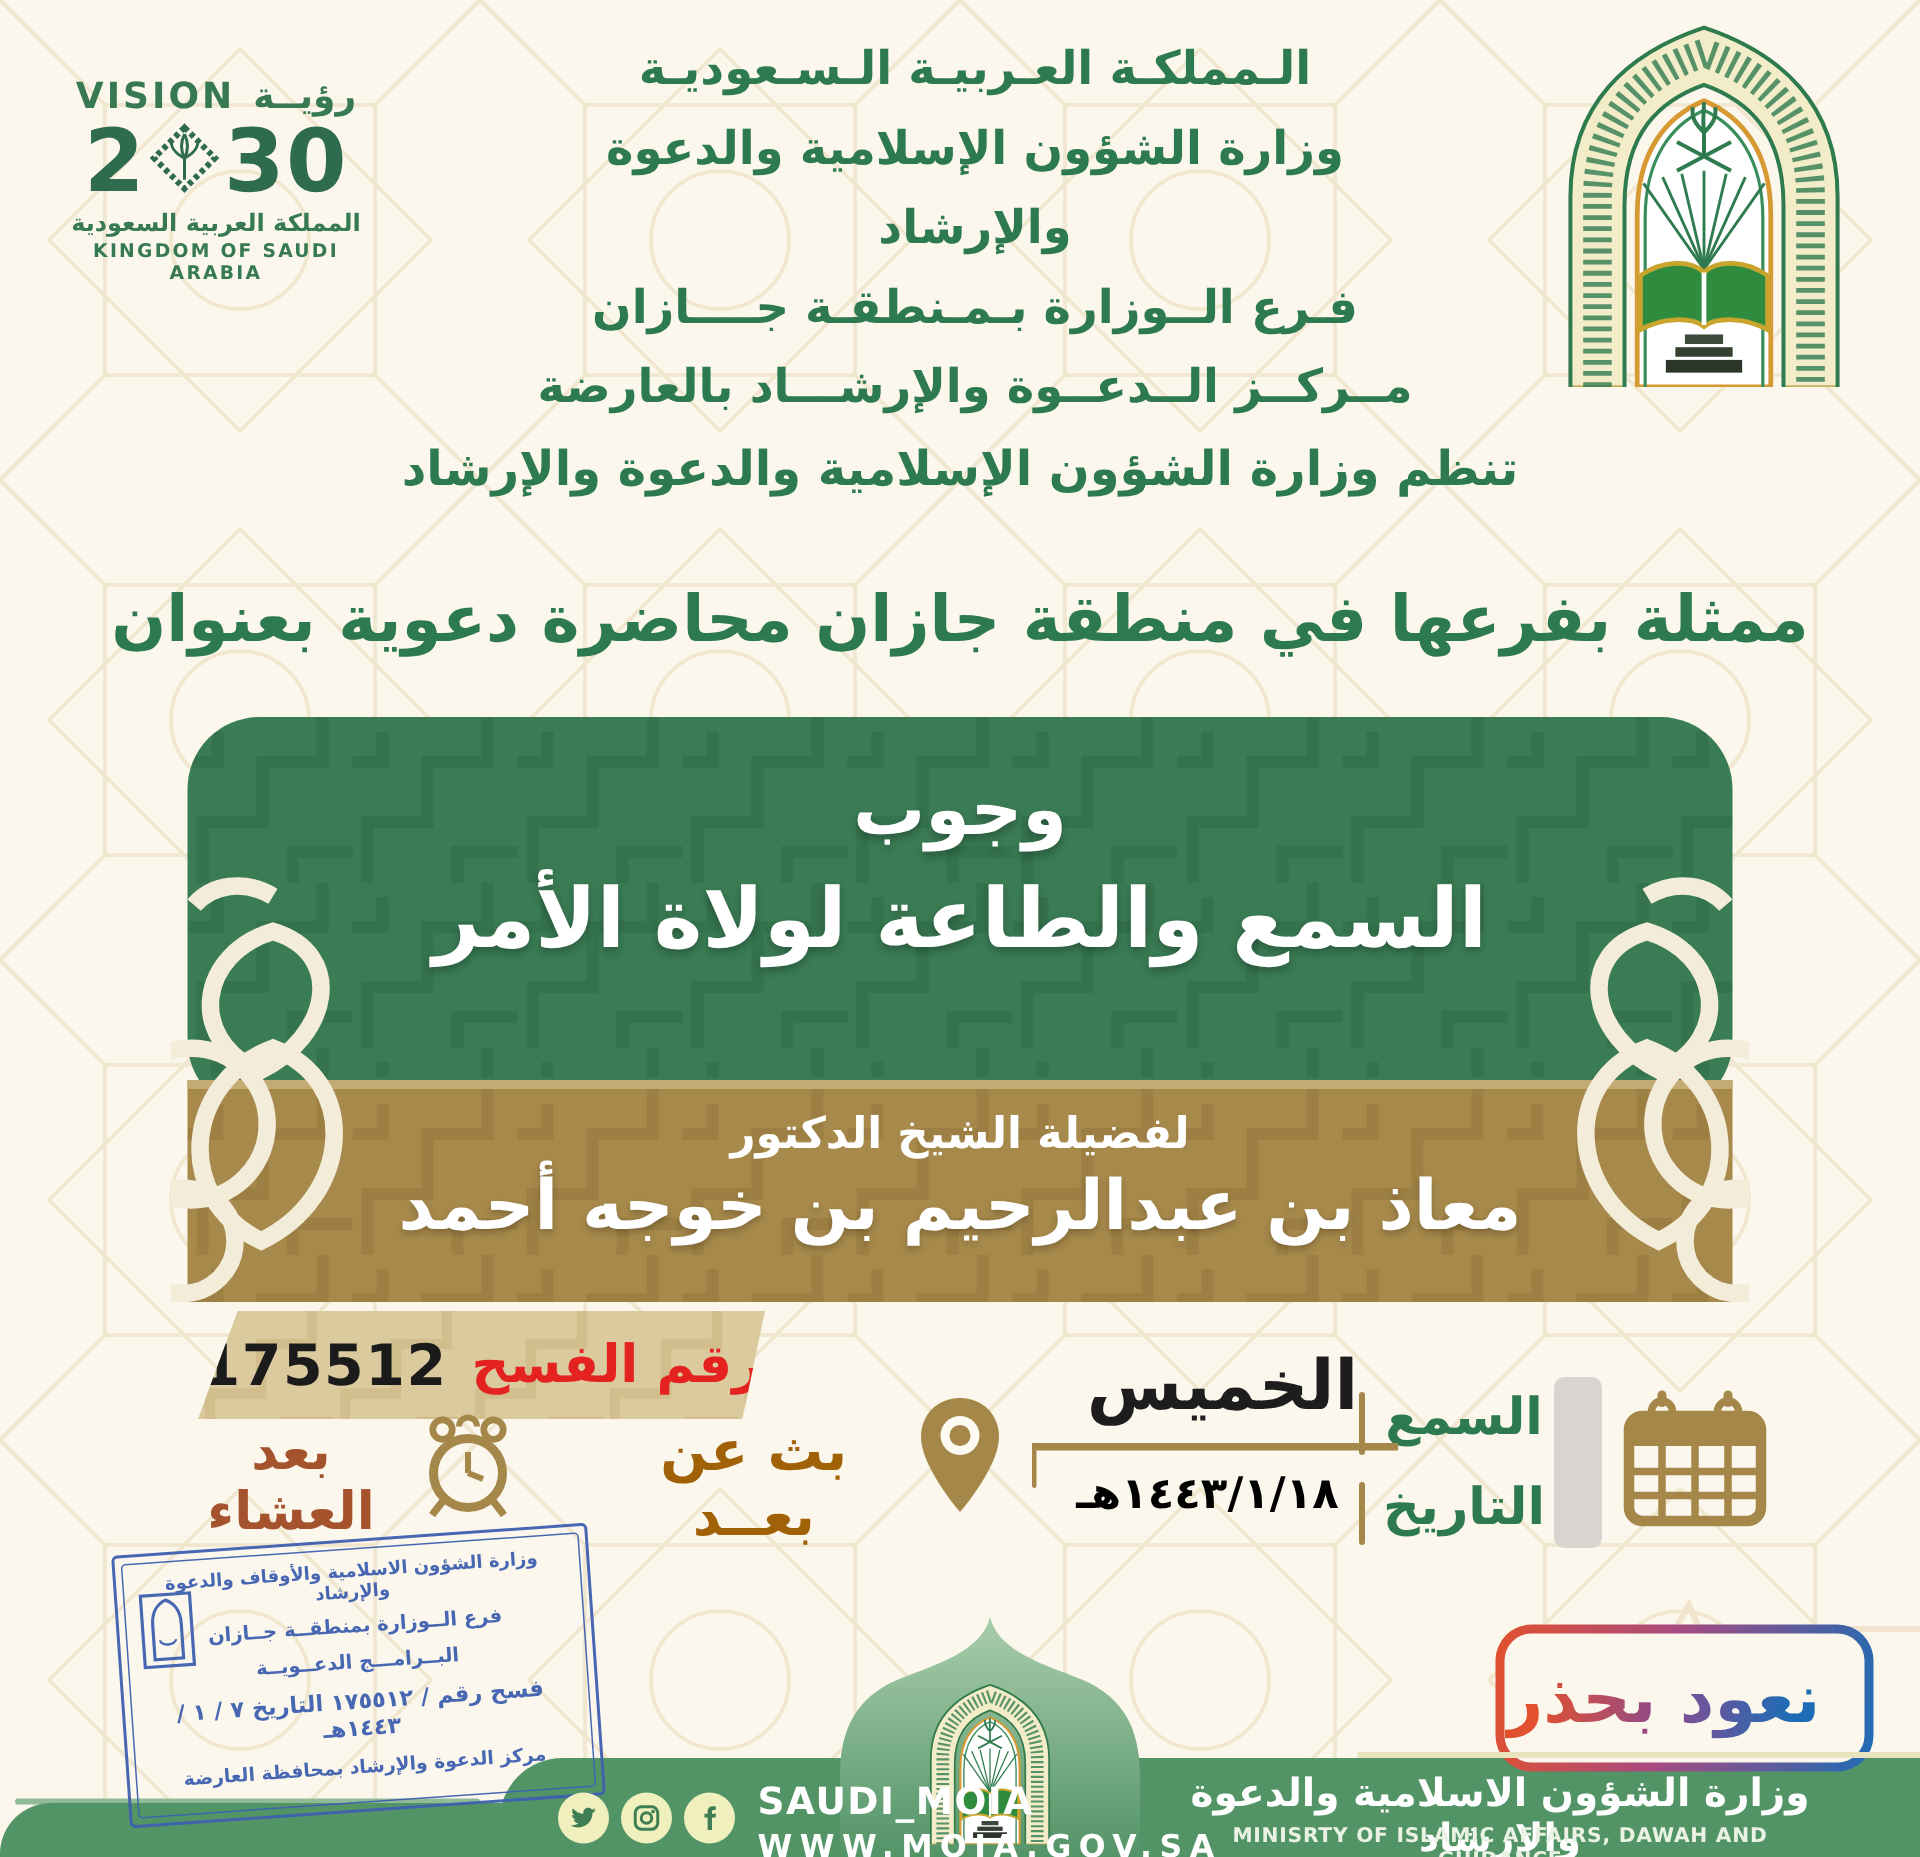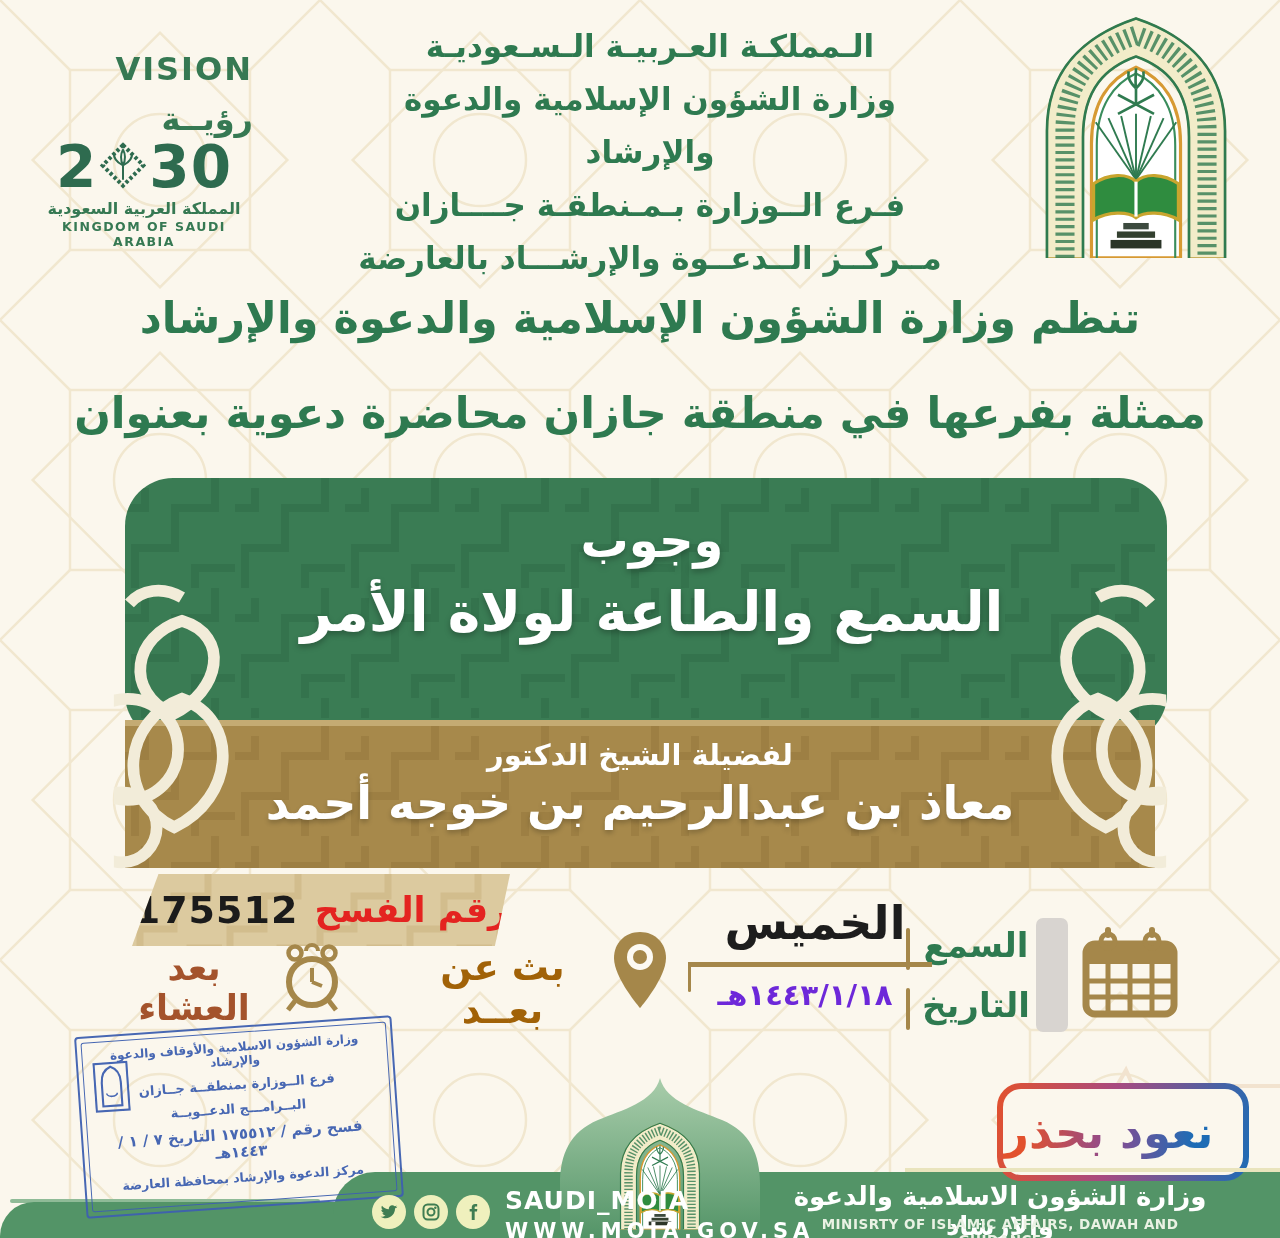--- a/index.html
+++ b/index.html
@@ -13,7 +13,7 @@
 
   
   .vision{left:35px;top:50px;width:218px;color:#367953;z-index:2;text-align:center;}
-  .vision-top{display:flex;justify-content:center;align-items:flex-end;gap:12px;font-size:32px;font-weight:bold;letter-spacing:2px;flex-direction:column;}
+  .vision-top{display:flex;justify-content:center;align-items:flex-start;gap:12px;font-size:24px;font-weight:bold;letter-spacing:2px;}
   .vision-year{display:flex;align-items:center;justify-content:center;font-size:58px;font-weight:bold;line-height:58px;letter-spacing:1px;color:#2e6b4f;}
   .vision-ar{font-size:16px;font-weight:bold;margin-top:3px;}
   .vision-en{font-size:12.5px;font-weight:bold;letter-spacing:1.5px;margin-top:1px;}

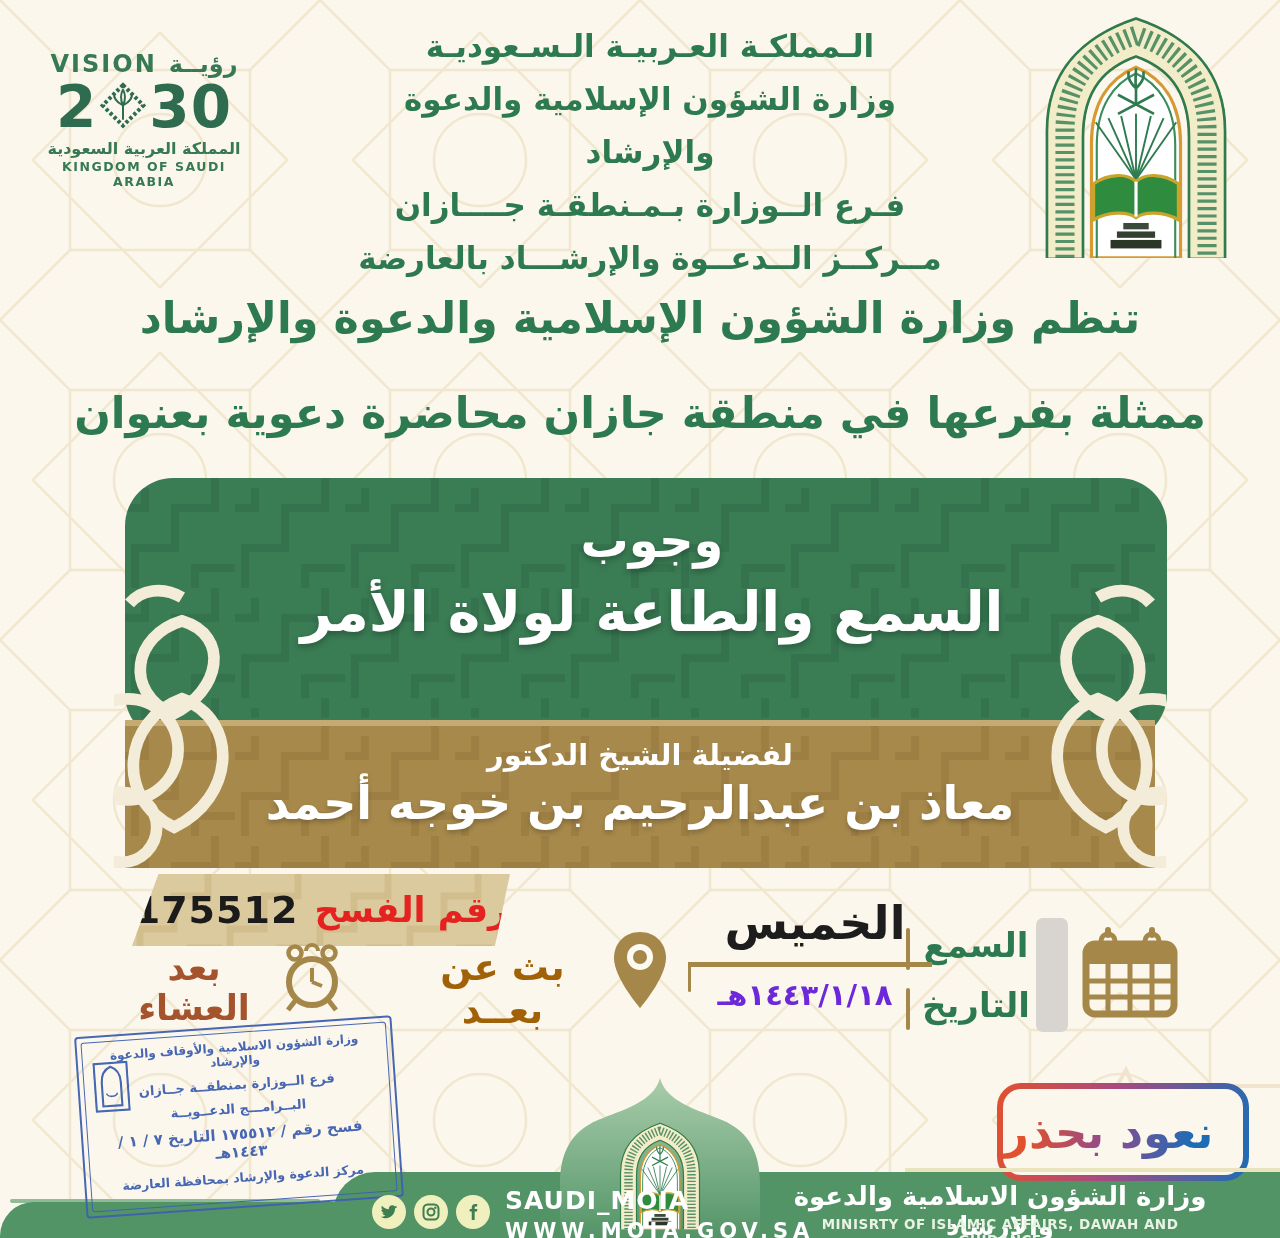--- a/index.html
+++ b/index.html
@@ -25,7 +25,7 @@
 
   
   .announce{left:0;width:1280px;text-align:center;font-weight:bold;color:#2e7a50;z-index:2;}
-  .announce.l1{top:293px;font-size:43px;}
+  .announce.l1{top:293px;font-size:32px;}
   .announce.l2{top:388px;font-size:43px;}
 
   

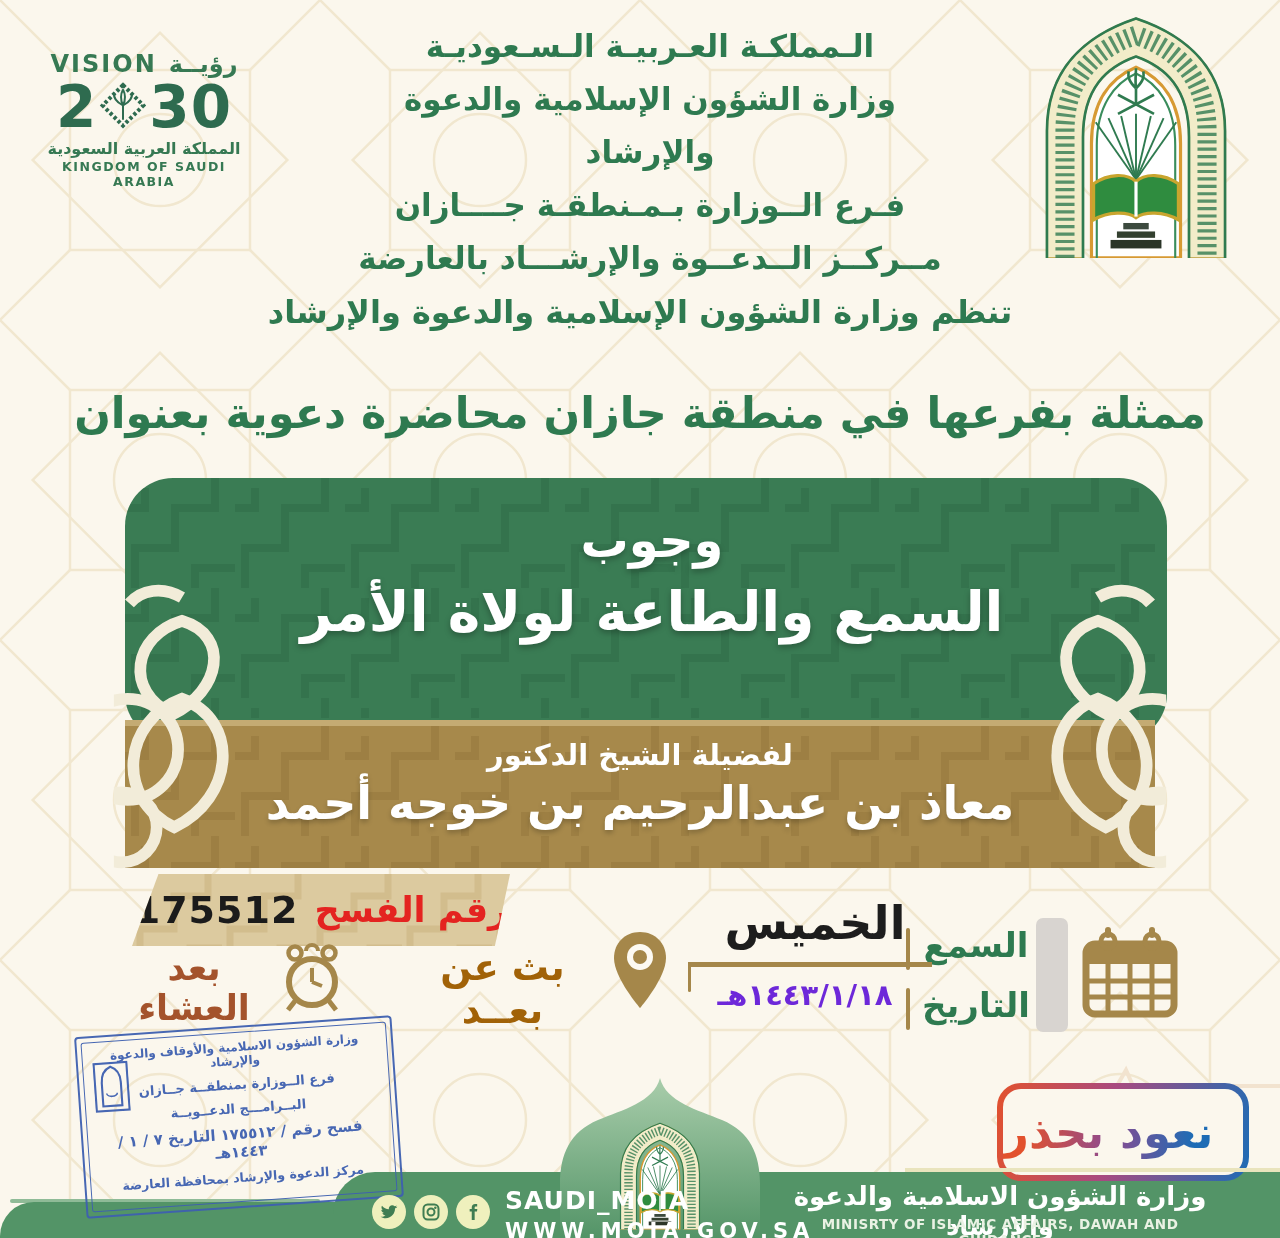--- a/index.html
+++ b/index.html
@@ -29,7 +29,7 @@
   .announce.l2{top:388px;font-size:43px;}
 
   
-  .banner-green{left:125px;top:478px;width:1030px;height:264px;background:#3a7c54;border-radius:48px;overflow:hidden;z-index:1;padding-left:12px;}
+  .banner-green{left:125px;top:478px;width:1030px;height:264px;background:#3a7c54;border-radius:48px;overflow:hidden;z-index:1;}
   .banner-green .pat{position:absolute;left:0;top:0;}
   .bg-t1{position:relative;margin-top:34px;text-align:center;color:#fff;font-weight:bold;font-size:48px;text-shadow:0 3px 6px rgba(0,0,0,.28);}
   .bg-t2{position:relative;margin-top:12px;text-align:center;color:#fff;font-weight:bold;font-size:55px;text-shadow:0 3px 6px rgba(0,0,0,.28);}

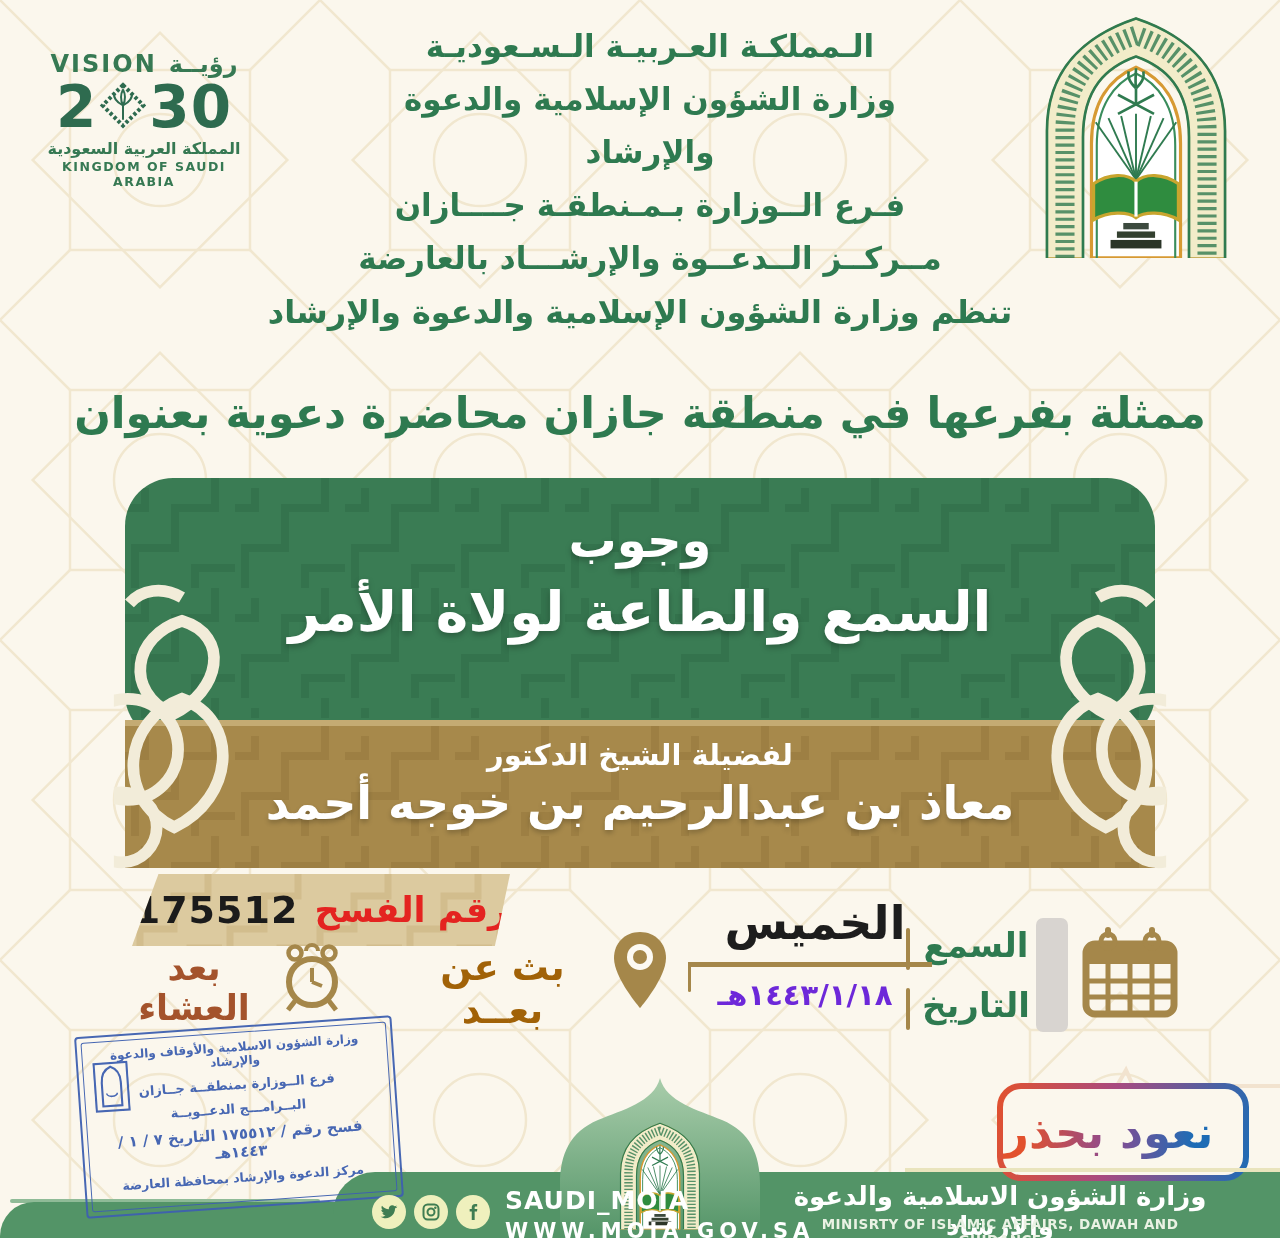--- a/index.html
+++ b/index.html
@@ -56,7 +56,7 @@
   .vdiv{width:4px;background:#a5874a;border-radius:2px;z-index:1;}
   .day-value{left:700px;top:896px;width:230px;text-align:center;color:#1d1d1d;font-weight:bold;font-size:46px;z-index:1;}
   .gold-underline{left:688px;top:962px;width:244px;height:5px;background:#a5874a;z-index:1;}
-  .date-value{left:690px;top:978px;width:230px;text-align:center;color:#6d28d9;font-weight:bold;font-size:29px;z-index:1;}
+  .date-value{left:690px;top:978px;width:230px;text-align:center;color:#000000;font-weight:bold;font-size:29px;z-index:1;}
   .loc-text{left:400px;top:946px;width:205px;text-align:center;color:#a16207;font-weight:bold;font-size:37px;z-index:1;}
   .time-text{left:108px;top:948px;width:172px;text-align:center;color:#a4532c;font-weight:bold;font-size:35px;z-index:1;}
 

